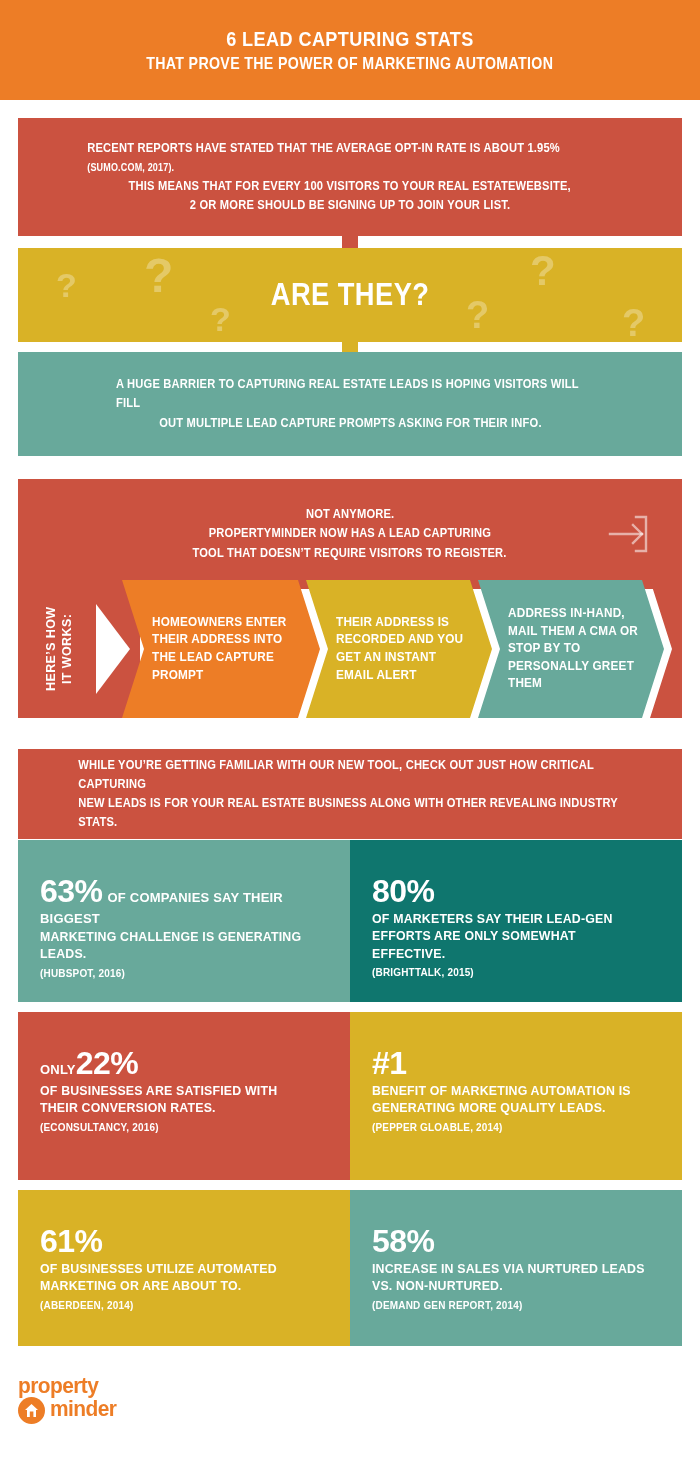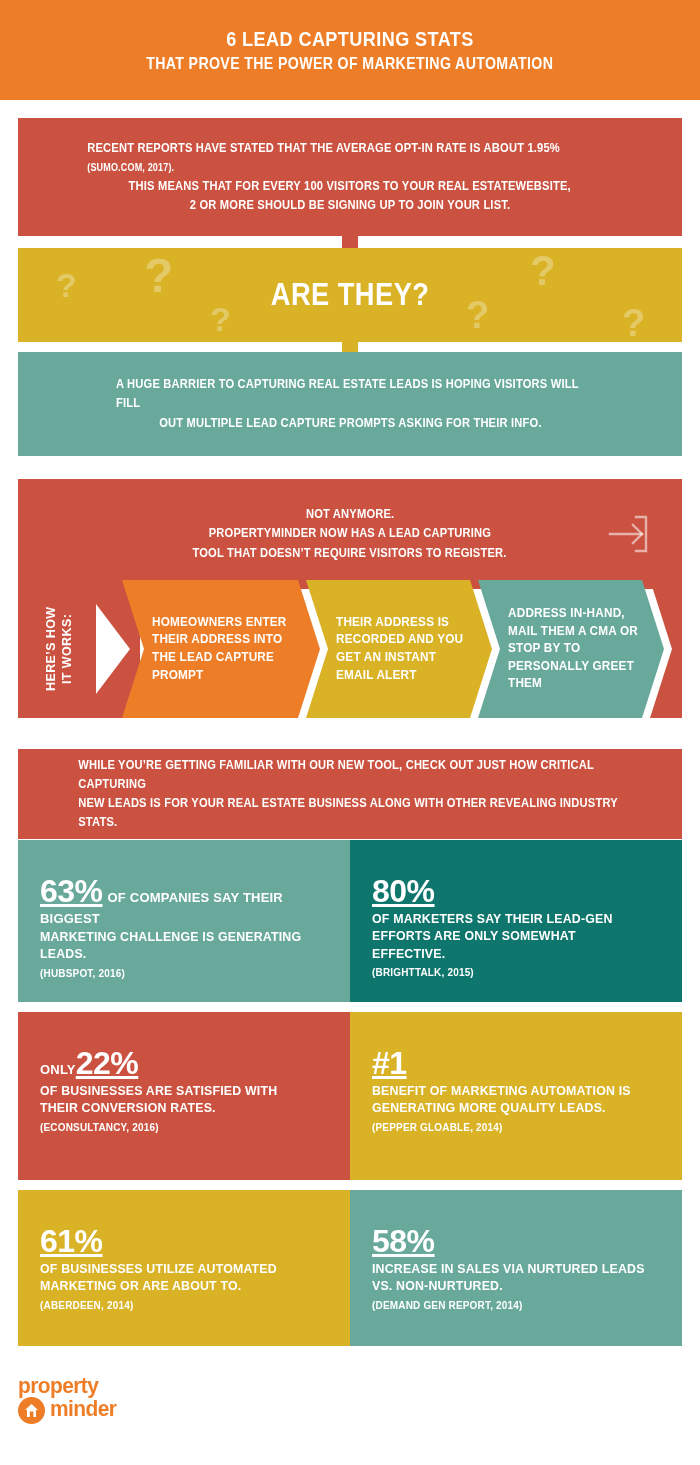--- a/index.html
+++ b/index.html
@@ -258,7 +258,6 @@
     font-weight: bold;
     letter-spacing: -0.5px;
     line-height: 1.08;
-    text-decoration: underline;
   }
   .stat-pre {
     font-size: 13px;

